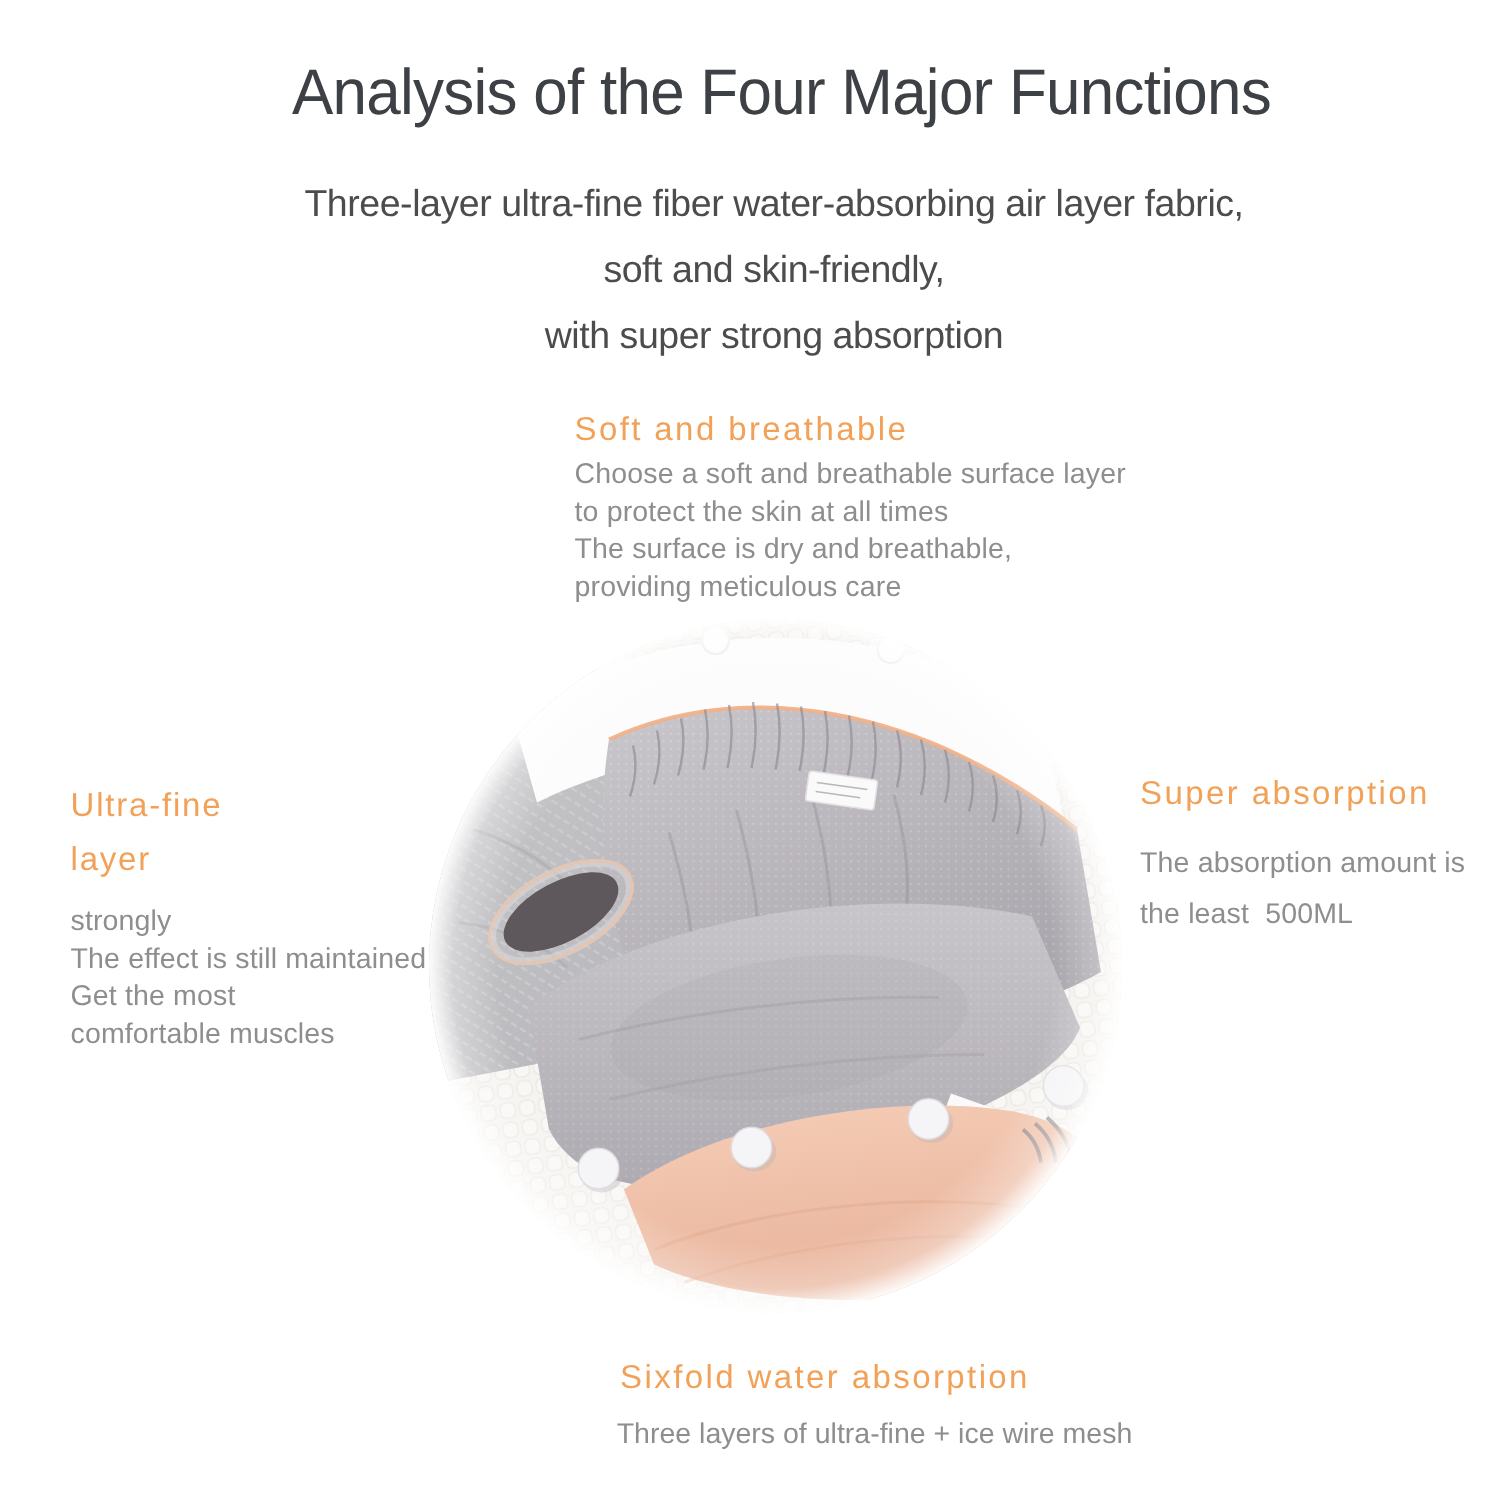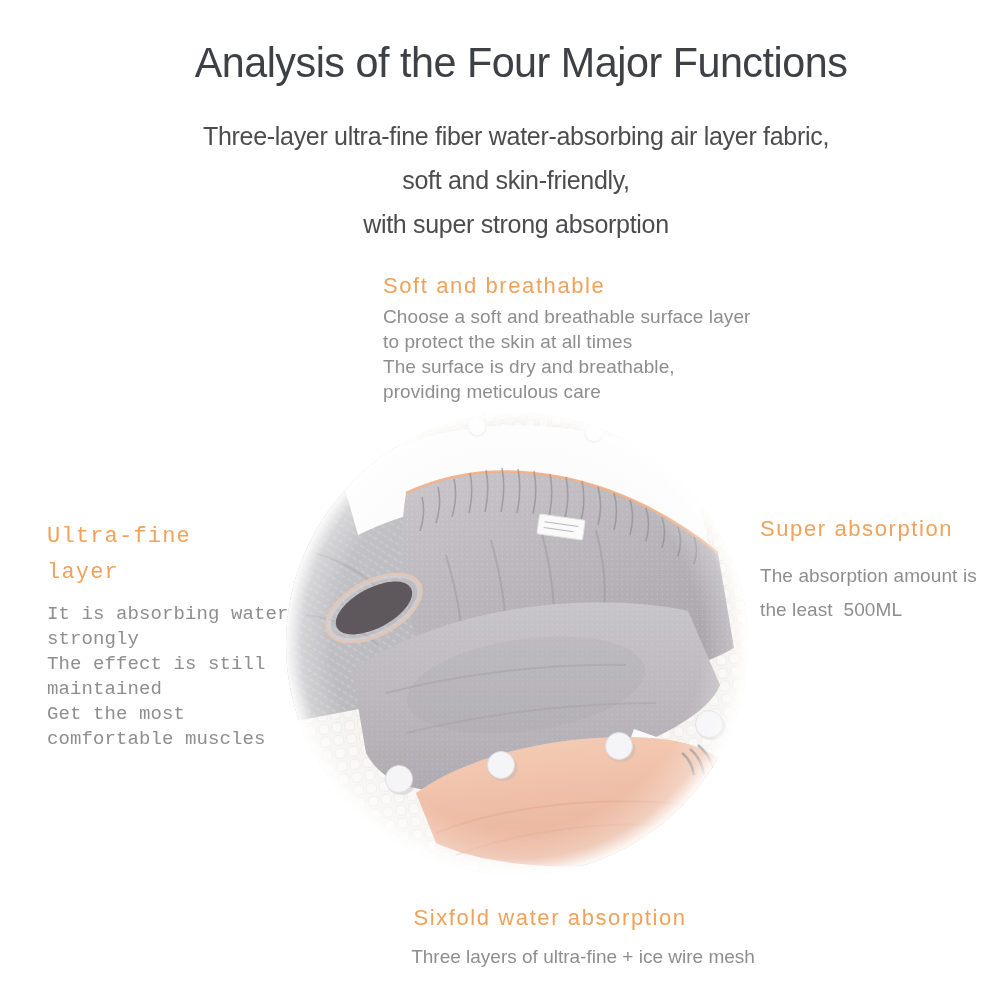--- a/index.html
+++ b/index.html
@@ -31,7 +31,7 @@
   .ft-line{white-space:pre-wrap;}
   .feature-top{position:absolute;left:383px;top:272px;width:400px;}
   .feature-top .feature-body{margin-top:4px;}
-  .feature-left{position:absolute;left:47px;top:519px;width:270px;font-family:Liberation Mono, monospace;}
+  .feature-left{position:absolute;left:47px;top:519px;width:270px;}
   .feature-left .feature-heading{line-height:36px;letter-spacing:1.2px;}
   .feature-left .feature-body{margin-top:11px;}
   .feature-right{position:absolute;left:760px;top:515px;width:230px;}

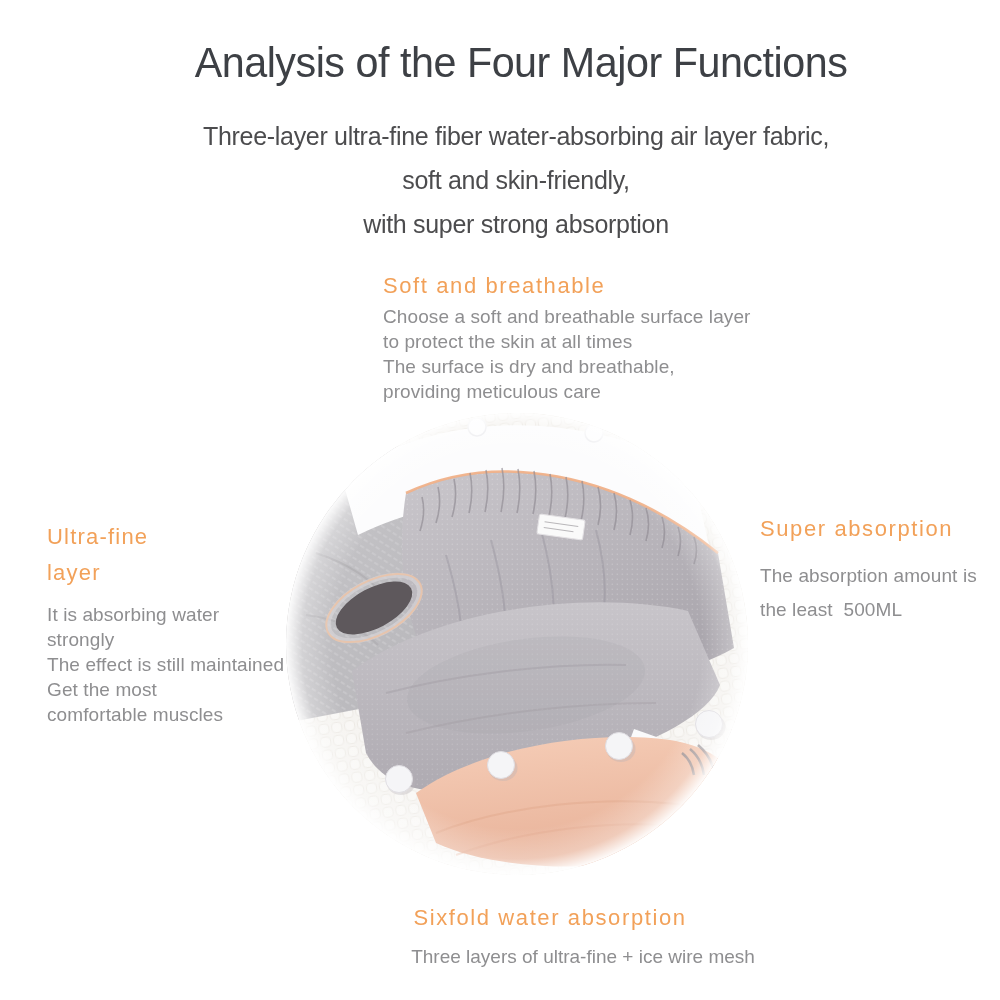--- a/index.html
+++ b/index.html
@@ -78,7 +78,6 @@
       <span style="display:block">layer</span>
     </h2>
     <p class="feature-body">
-      <span class="ft-line" style="display:block">It is absorbing water</span>
       <span class="ft-line" style="display:block">strongly</span>
       <span class="ft-line" style="display:block">The effect is still maintained</span>
       <span class="ft-line" style="display:block">Get the most</span>

